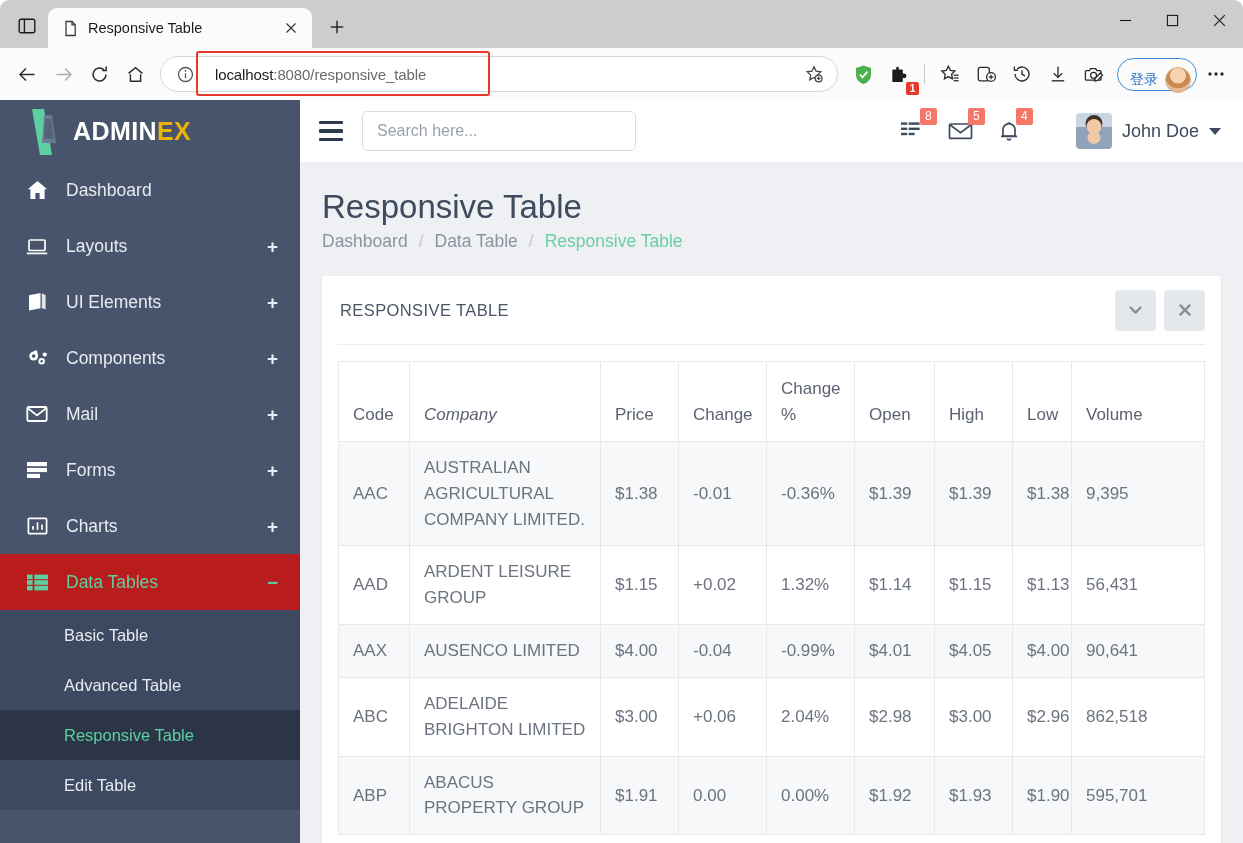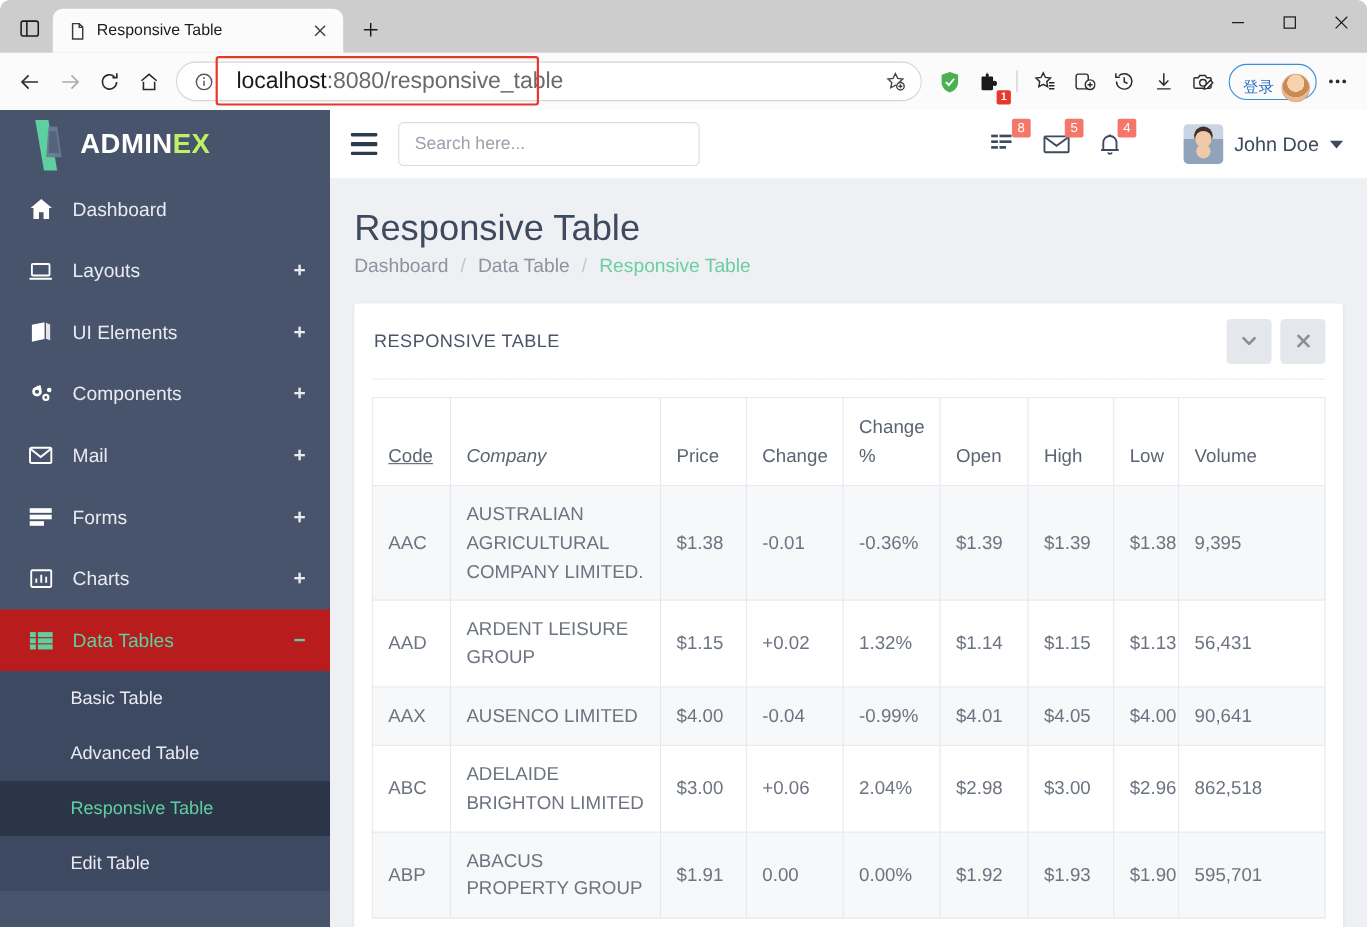--- a/index.html
+++ b/index.html
@@ -68,7 +68,7 @@
     border: 2.5px solid #e8382c; border-radius: 3px; pointer-events: none; z-index: 5;
   }
   .url-text {
-    flex: 1; font-size: 21px; color: #1b1b1b; white-space: nowrap; overflow: hidden;
+    flex: 1; font-size: 15px; color: #1b1b1b; white-space: nowrap; overflow: hidden;
     padding-left: 12px; letter-spacing: -.1px;
   }
   .url-text .dim { color: #6a6a6a; }

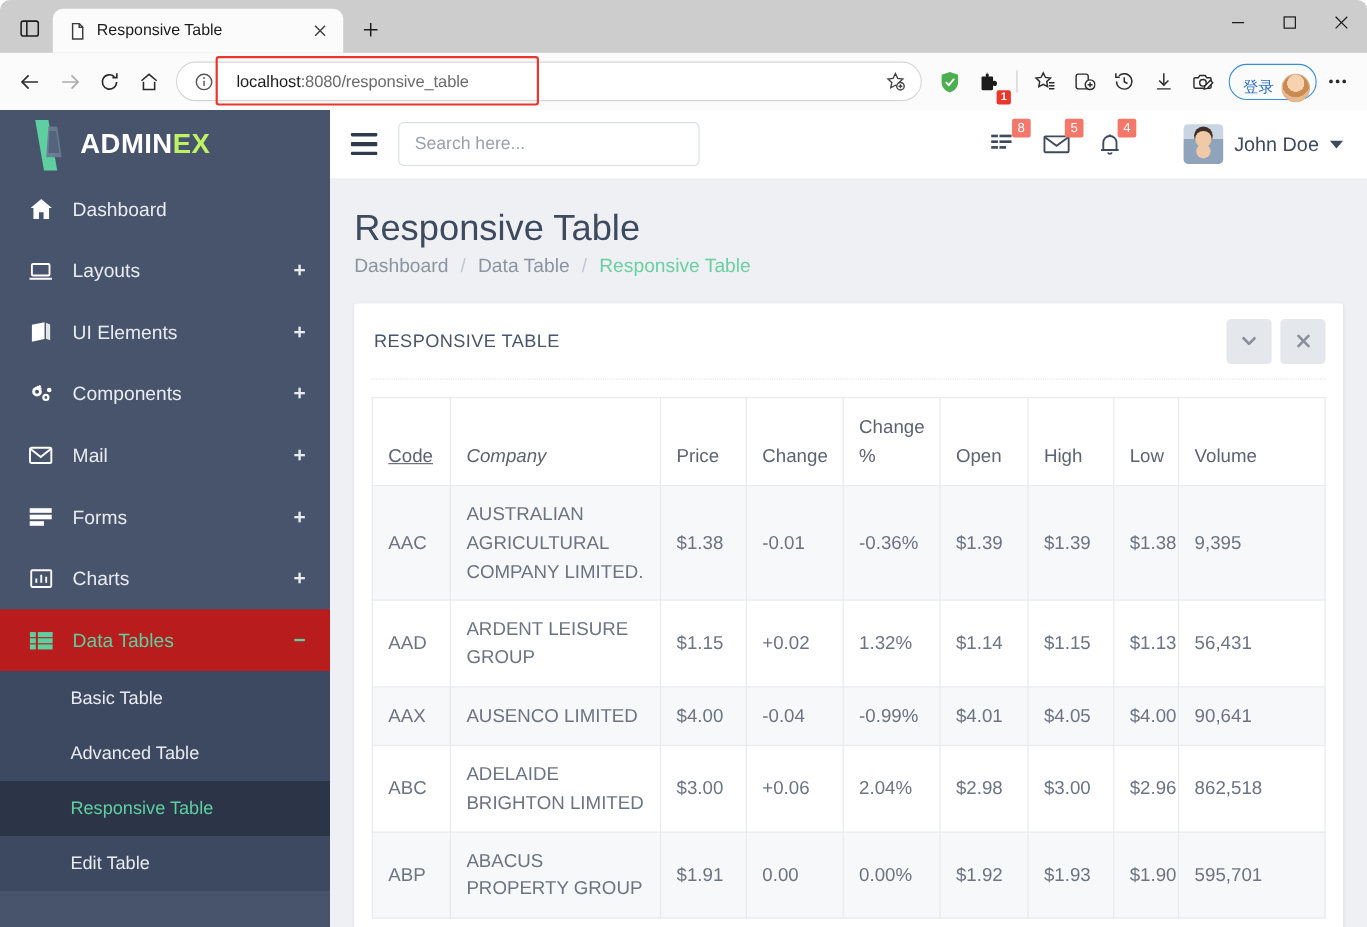--- a/index.html
+++ b/index.html
@@ -100,7 +100,7 @@
   }
   .brand { height: 62px; display: flex; align-items: center; padding: 0 0 0 22px; gap: 9px; cursor: pointer; }
   .brand-name { font-size: 25px; font-weight: bold; color: #ffffff; letter-spacing: .4px; }
-  .brand-name .ex { color: #bef264; }
+  .brand-name .ex { color: #eab308; }
 
   .nav-list { flex: 1; overflow: hidden; }
   .nav-item {

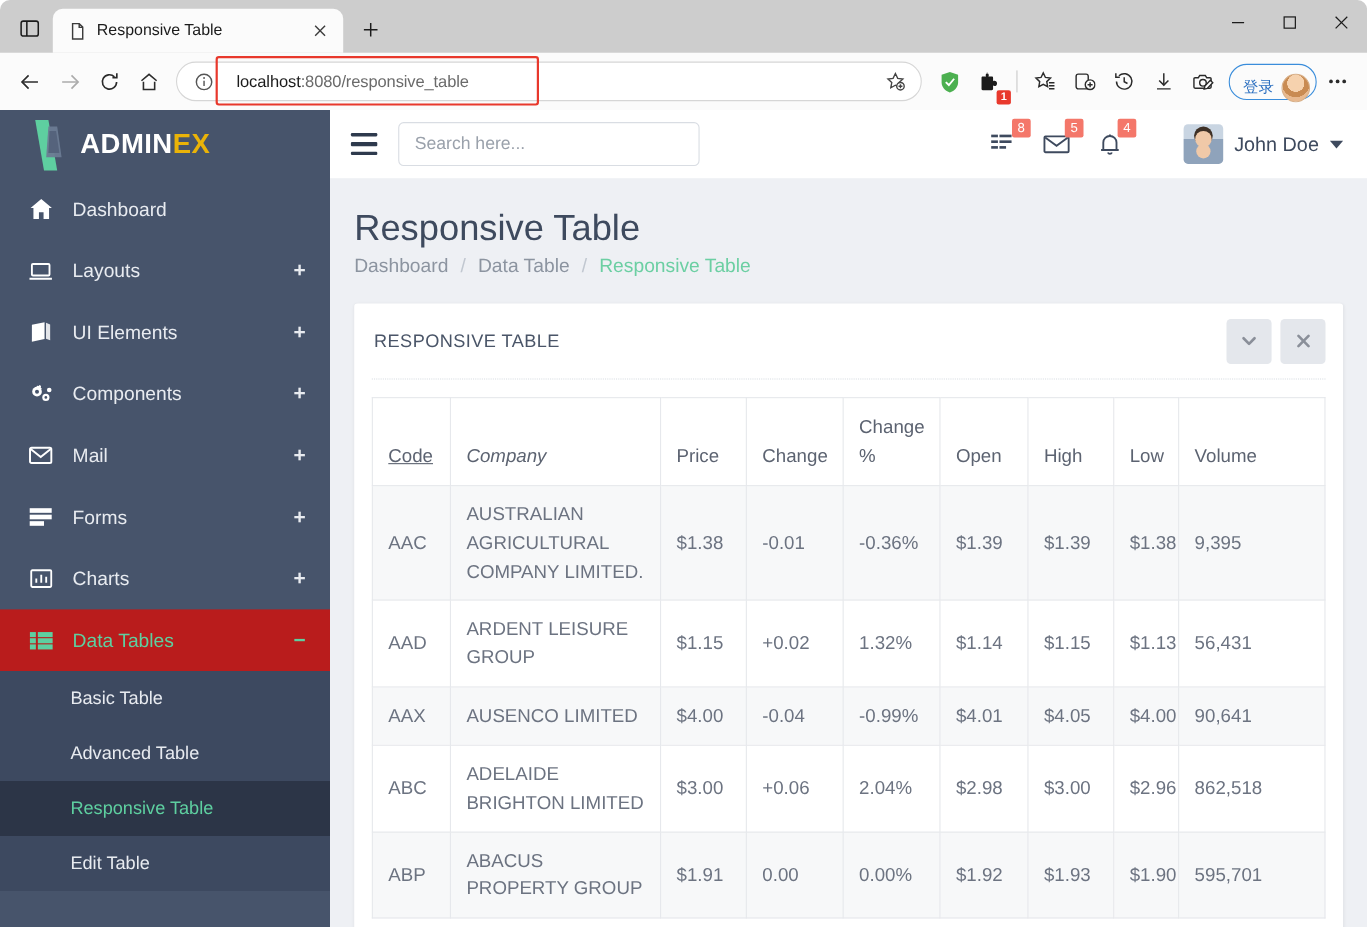--- a/index.html
+++ b/index.html
@@ -184,7 +184,7 @@
   table.rt th { color: #5c6371; vertical-align: bottom; height: 80px; }
   table.rt tbody tr:nth-child(odd) { background: #f7f8f9; }
   table.rt tbody tr:nth-child(even) { background: #ffffff; }
-  .c-code { width: 71px; text-decoration: underline; }
+  .c-code { width: 71px; }
   .c-company { width: 191px; font-style: italic; }
   .c-price { width: 78px; }
   .c-change { width: 88px; }

